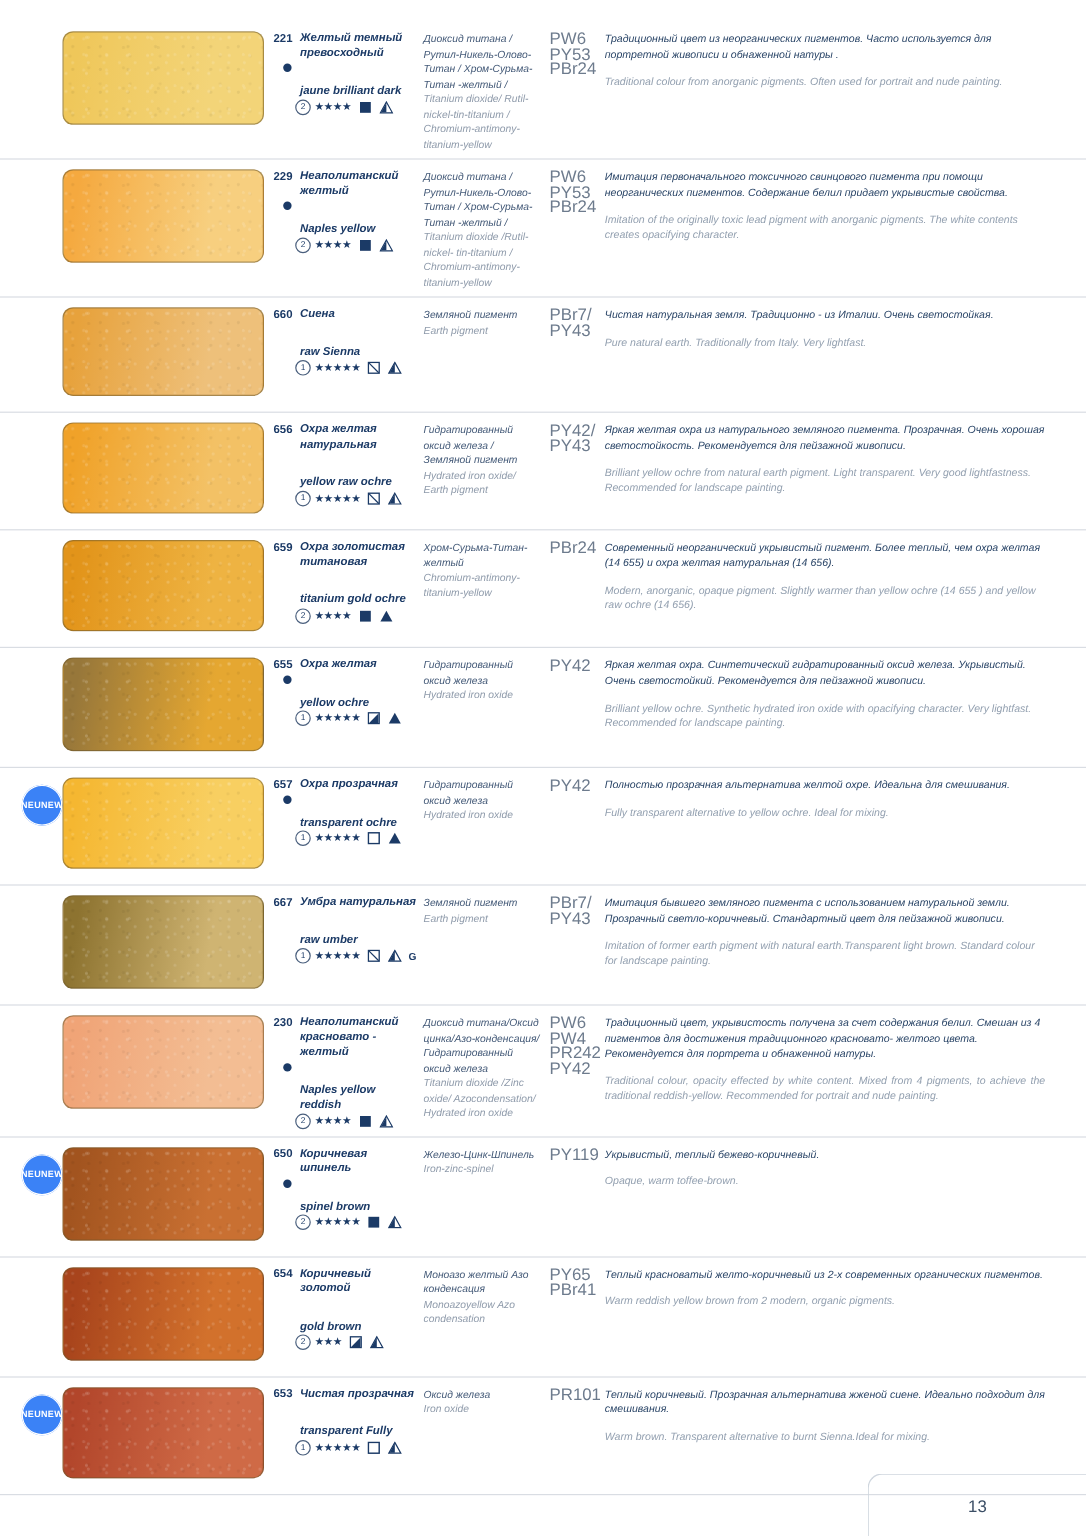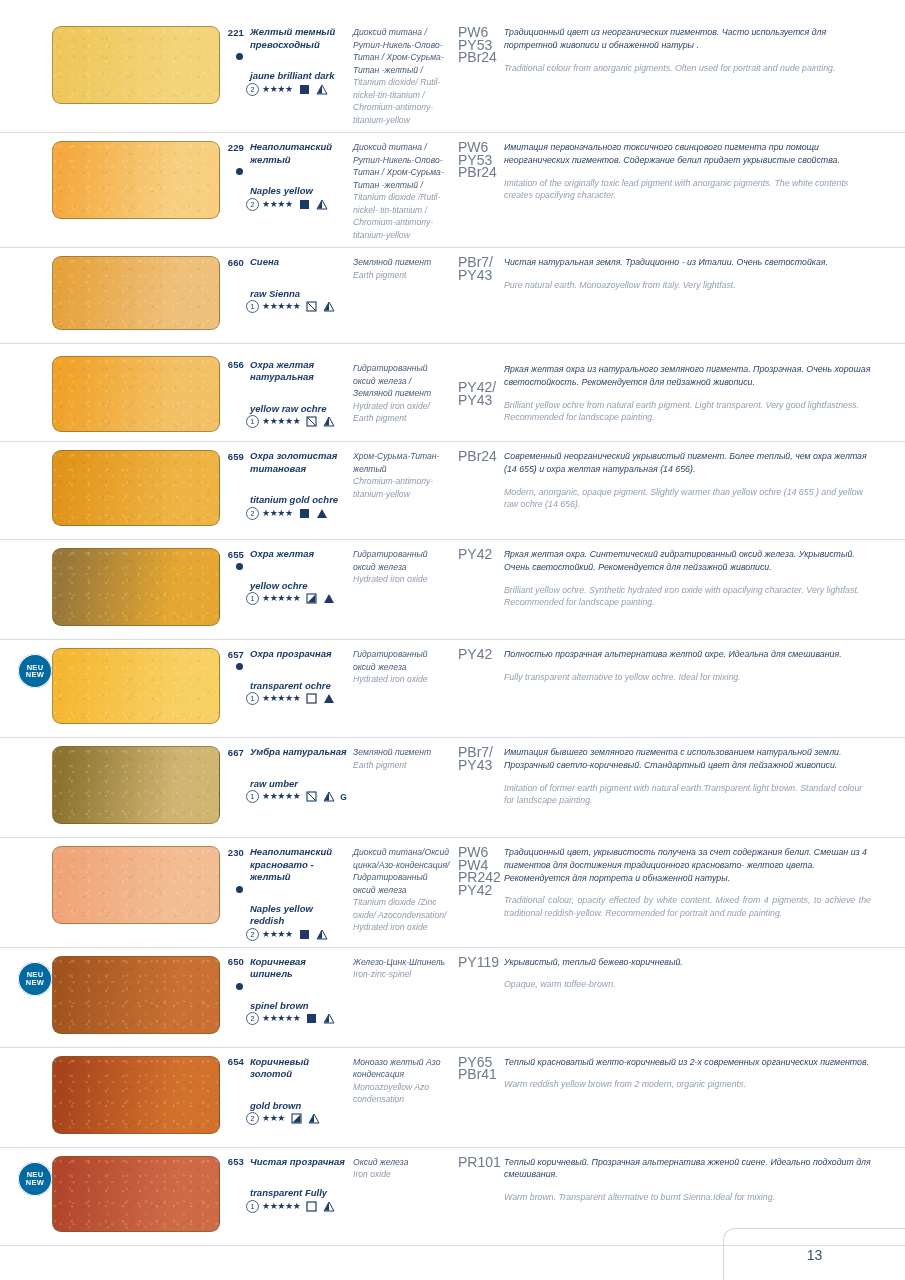--- a/index.html
+++ b/index.html
@@ -215,7 +215,7 @@
         <div class="desc-col">
           <div class="desc-ru">Чистая натуральная земля. Традиционно - из Италии. Очень светостойкая.</div>
           <div class="gap"></div>
-          <div class="desc-en">Pure natural earth. Monoazoyellow from Italy. Very lightfast.</div>
+          <div class="desc-en">Pure natural earth. Traditionally from Italy. Very lightfast.</div>
         </div>
       </div>
       <div class="row" style="min-height: 98px; padding-top: 8px; padding-bottom: 6px; align-items: center;">

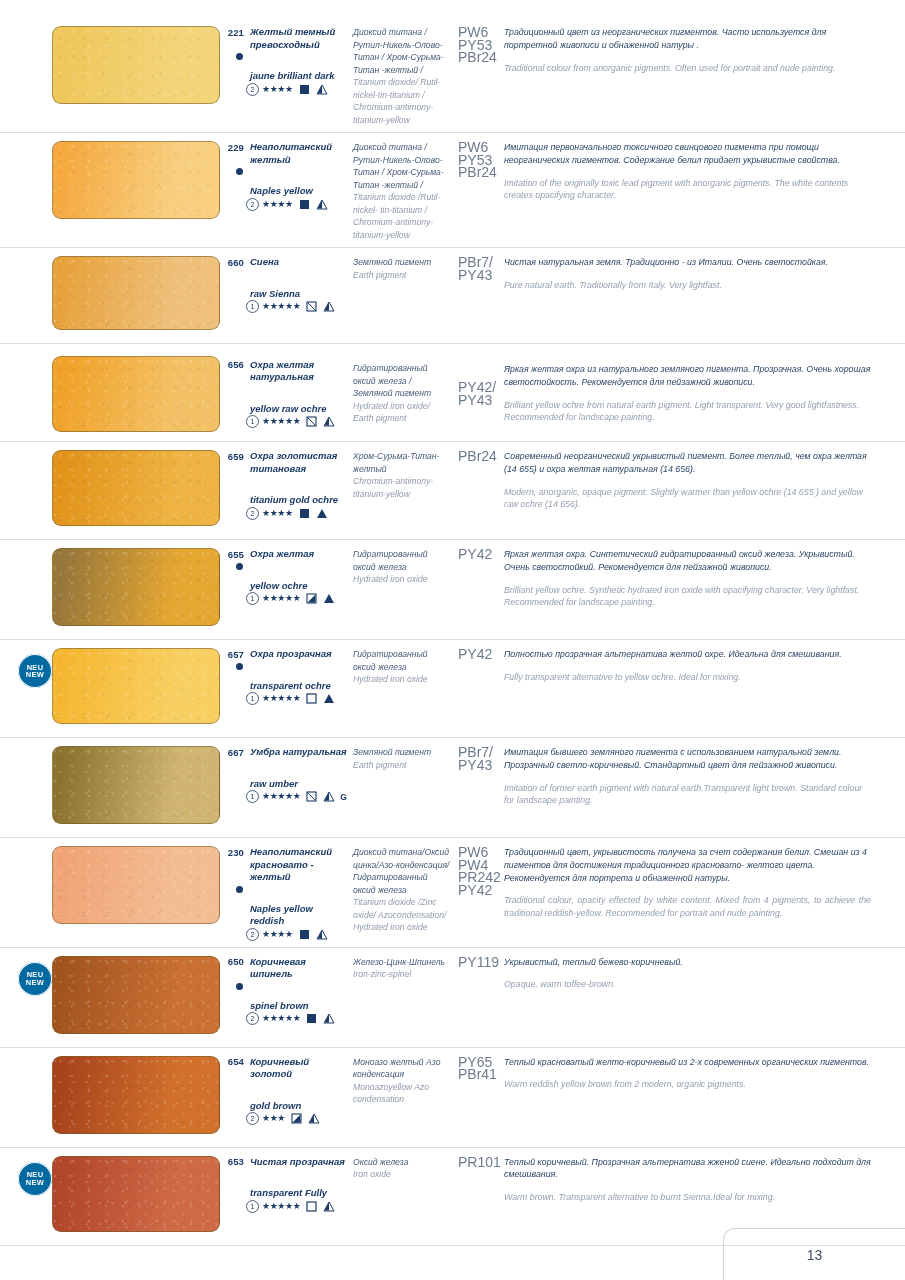--- a/index.html
+++ b/index.html
@@ -218,7 +218,7 @@
           <div class="desc-en">Pure natural earth. Traditionally from Italy. Very lightfast.</div>
         </div>
       </div>
-      <div class="row" style="min-height: 98px; padding-top: 8px; padding-bottom: 6px; align-items: center;">
+      <div class="row" style="min-height: 98px; padding-top: 8px; padding-bottom: 6px;">
         <div class="swatch-col">
           <div class="swatch" style="height:76px;background:linear-gradient(100deg,#f0a229 0%,#f0a229 8%,#f3c165 72%,#f3c165 100%);">
             <div class="grain"></div>

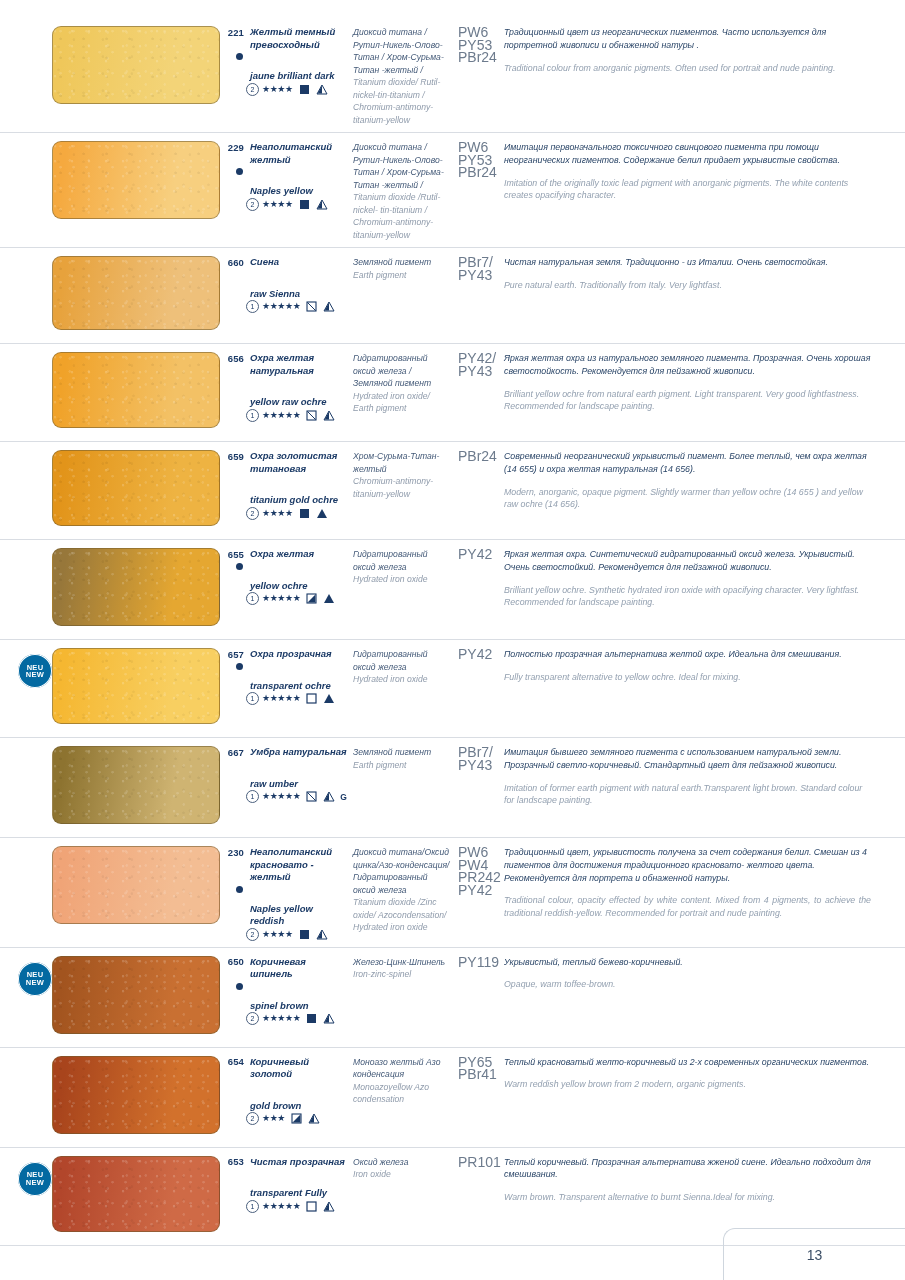--- a/index.html
+++ b/index.html
@@ -19,7 +19,7 @@
   
   .neu-wrap{position:absolute;left:18px;top:0;width:36px;height:100%;}
   .neu-badge{position:absolute;left:0;top:14px;width:34px;height:34px;border-radius:50%;
-    background:#0369a1;color:#fff;display:flex;flex-direction:column;
+    background:#3b82f6;color:#fff;display:flex;
     align-items:center;justify-content:center;line-height:1.0;
     font-size:7.5px;font-weight:700;letter-spacing:.3px;
     box-shadow:0 0 0 1px #fff inset;}

